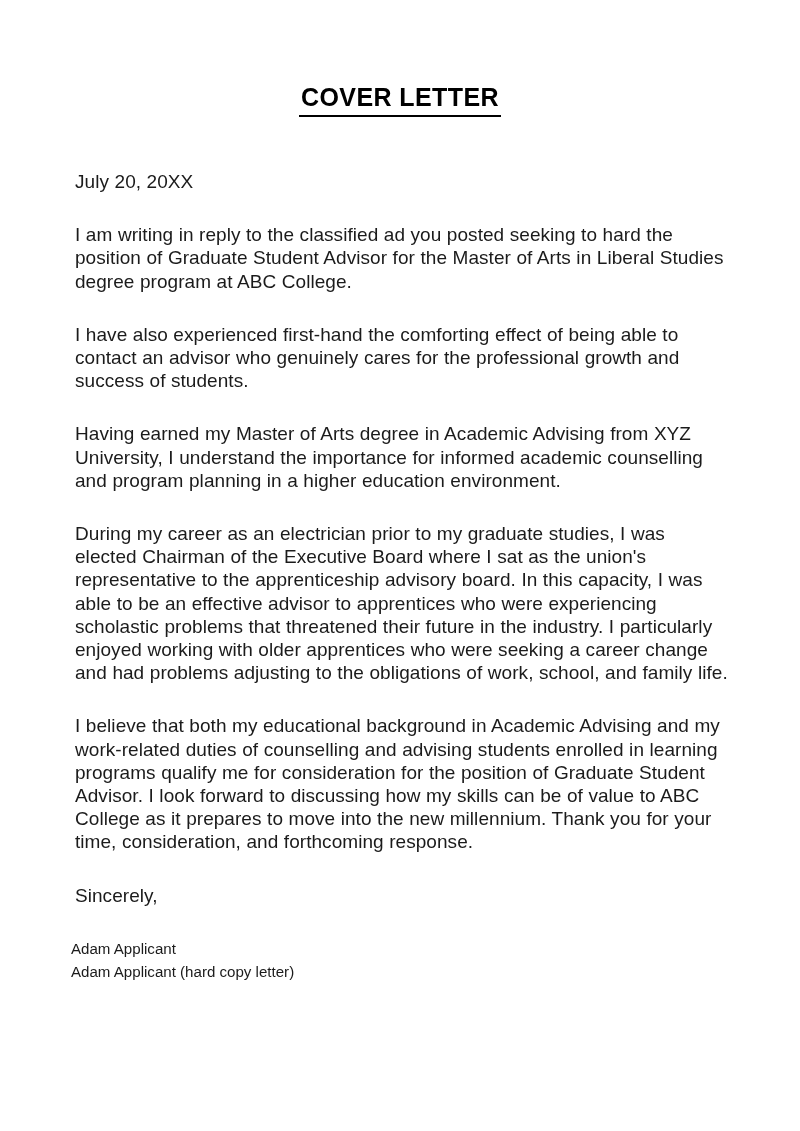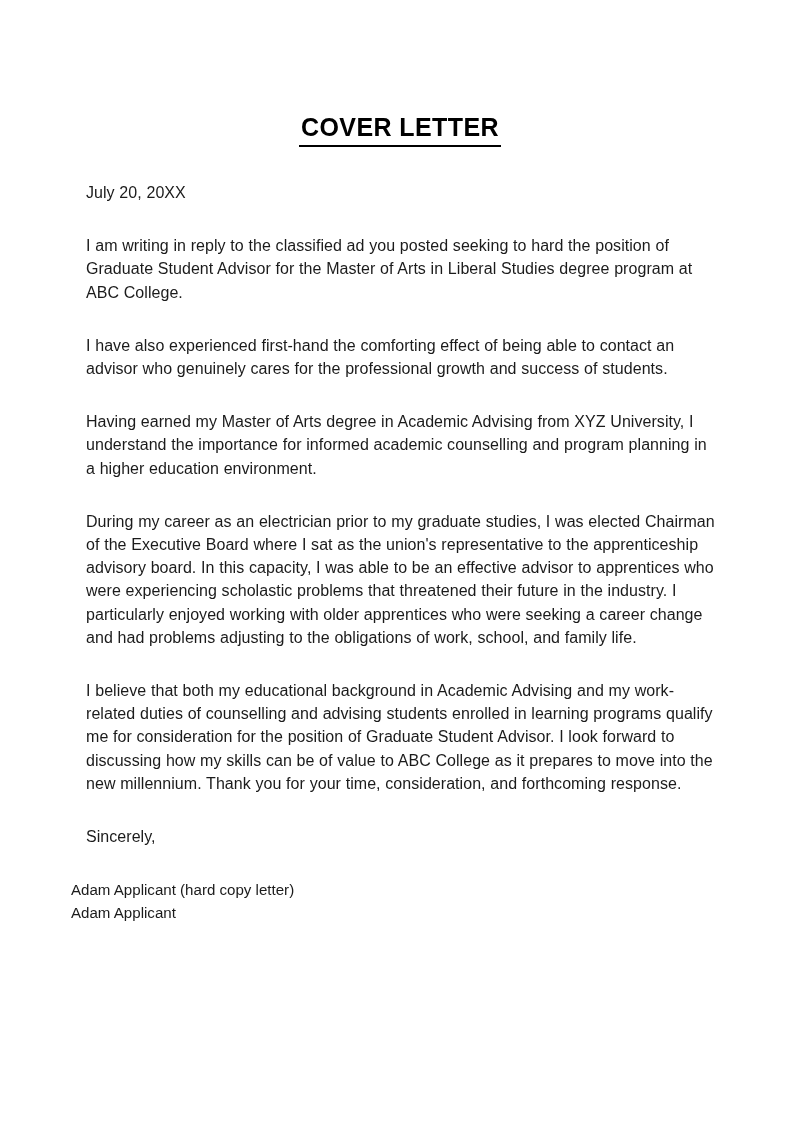--- a/index.html
+++ b/index.html
@@ -23,7 +23,7 @@
   
   .title-block {
     position: absolute;
-    top: 114px;
+    top: 84px;
     left: 0;
     width: 800px;
     text-align: center;

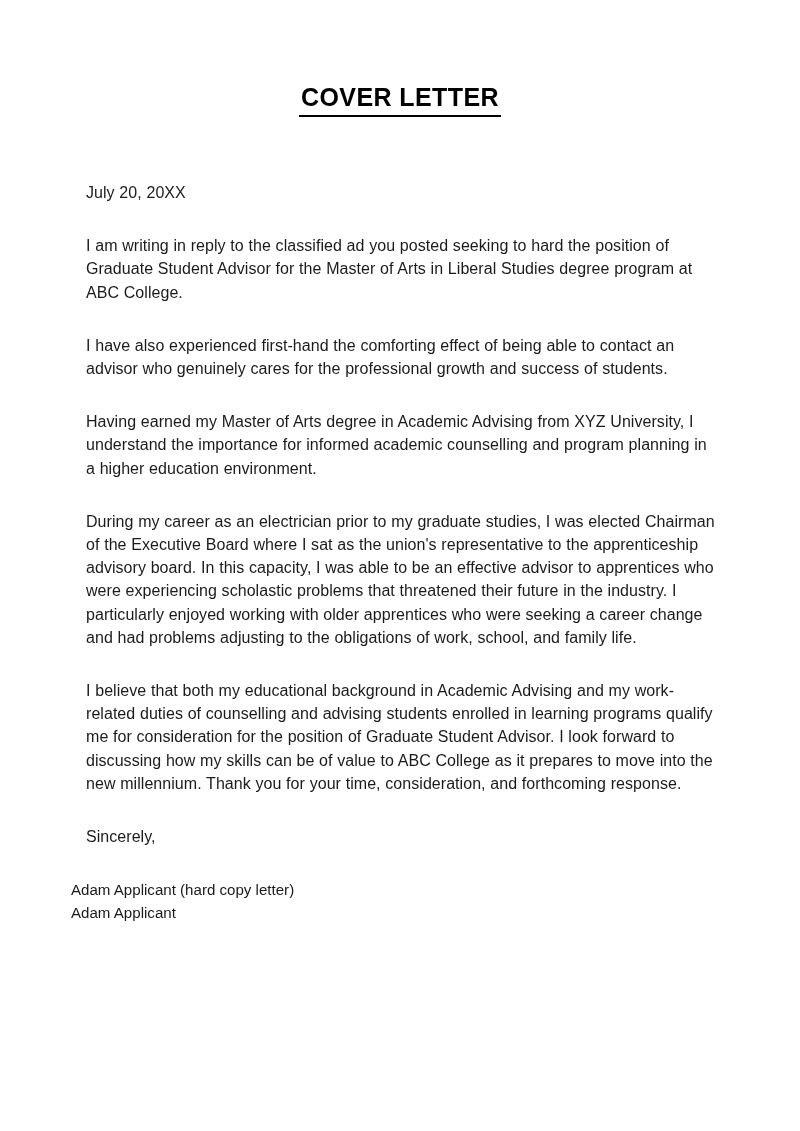--- a/index.html
+++ b/index.html
@@ -50,12 +50,12 @@
 
   .letter-line,
   .letter-para {
-    font-size: 16px;
+    font-size: 19px;
     line-height: 23.2px;
     color: #1b1b1b;
     letter-spacing: 0.05px;
     word-spacing: 0.2px;
-    margin: 15px;
+    margin: 4px;
     text-align: left;
   }
 

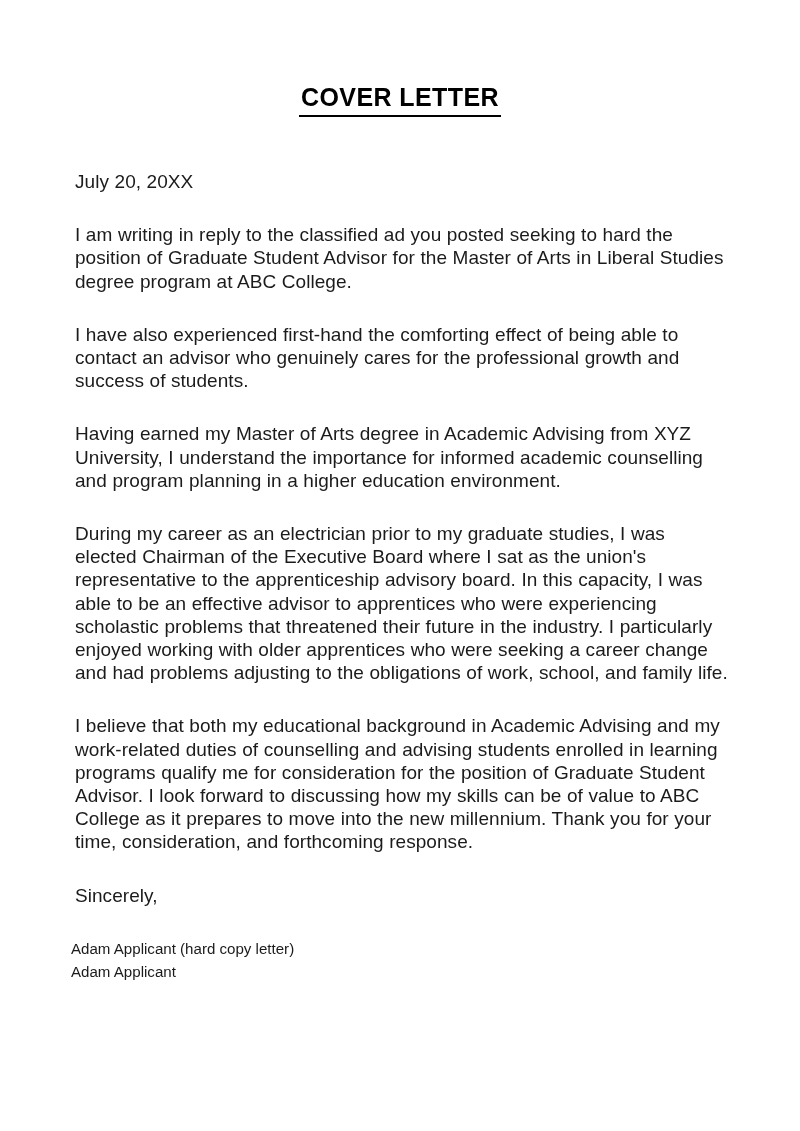--- a/index.html
+++ b/index.html
@@ -113,8 +113,8 @@
     <p class="letter-line closing-line">Sincerely,</p>
 
     <div class="signature-block">
+      <p class="signature-line">Adam Applicant</p>
       <p class="signature-line">Adam Applicant (hard copy letter)</p>
-      <p class="signature-line">Adam Applicant</p>
     </div>
 
   </div>

